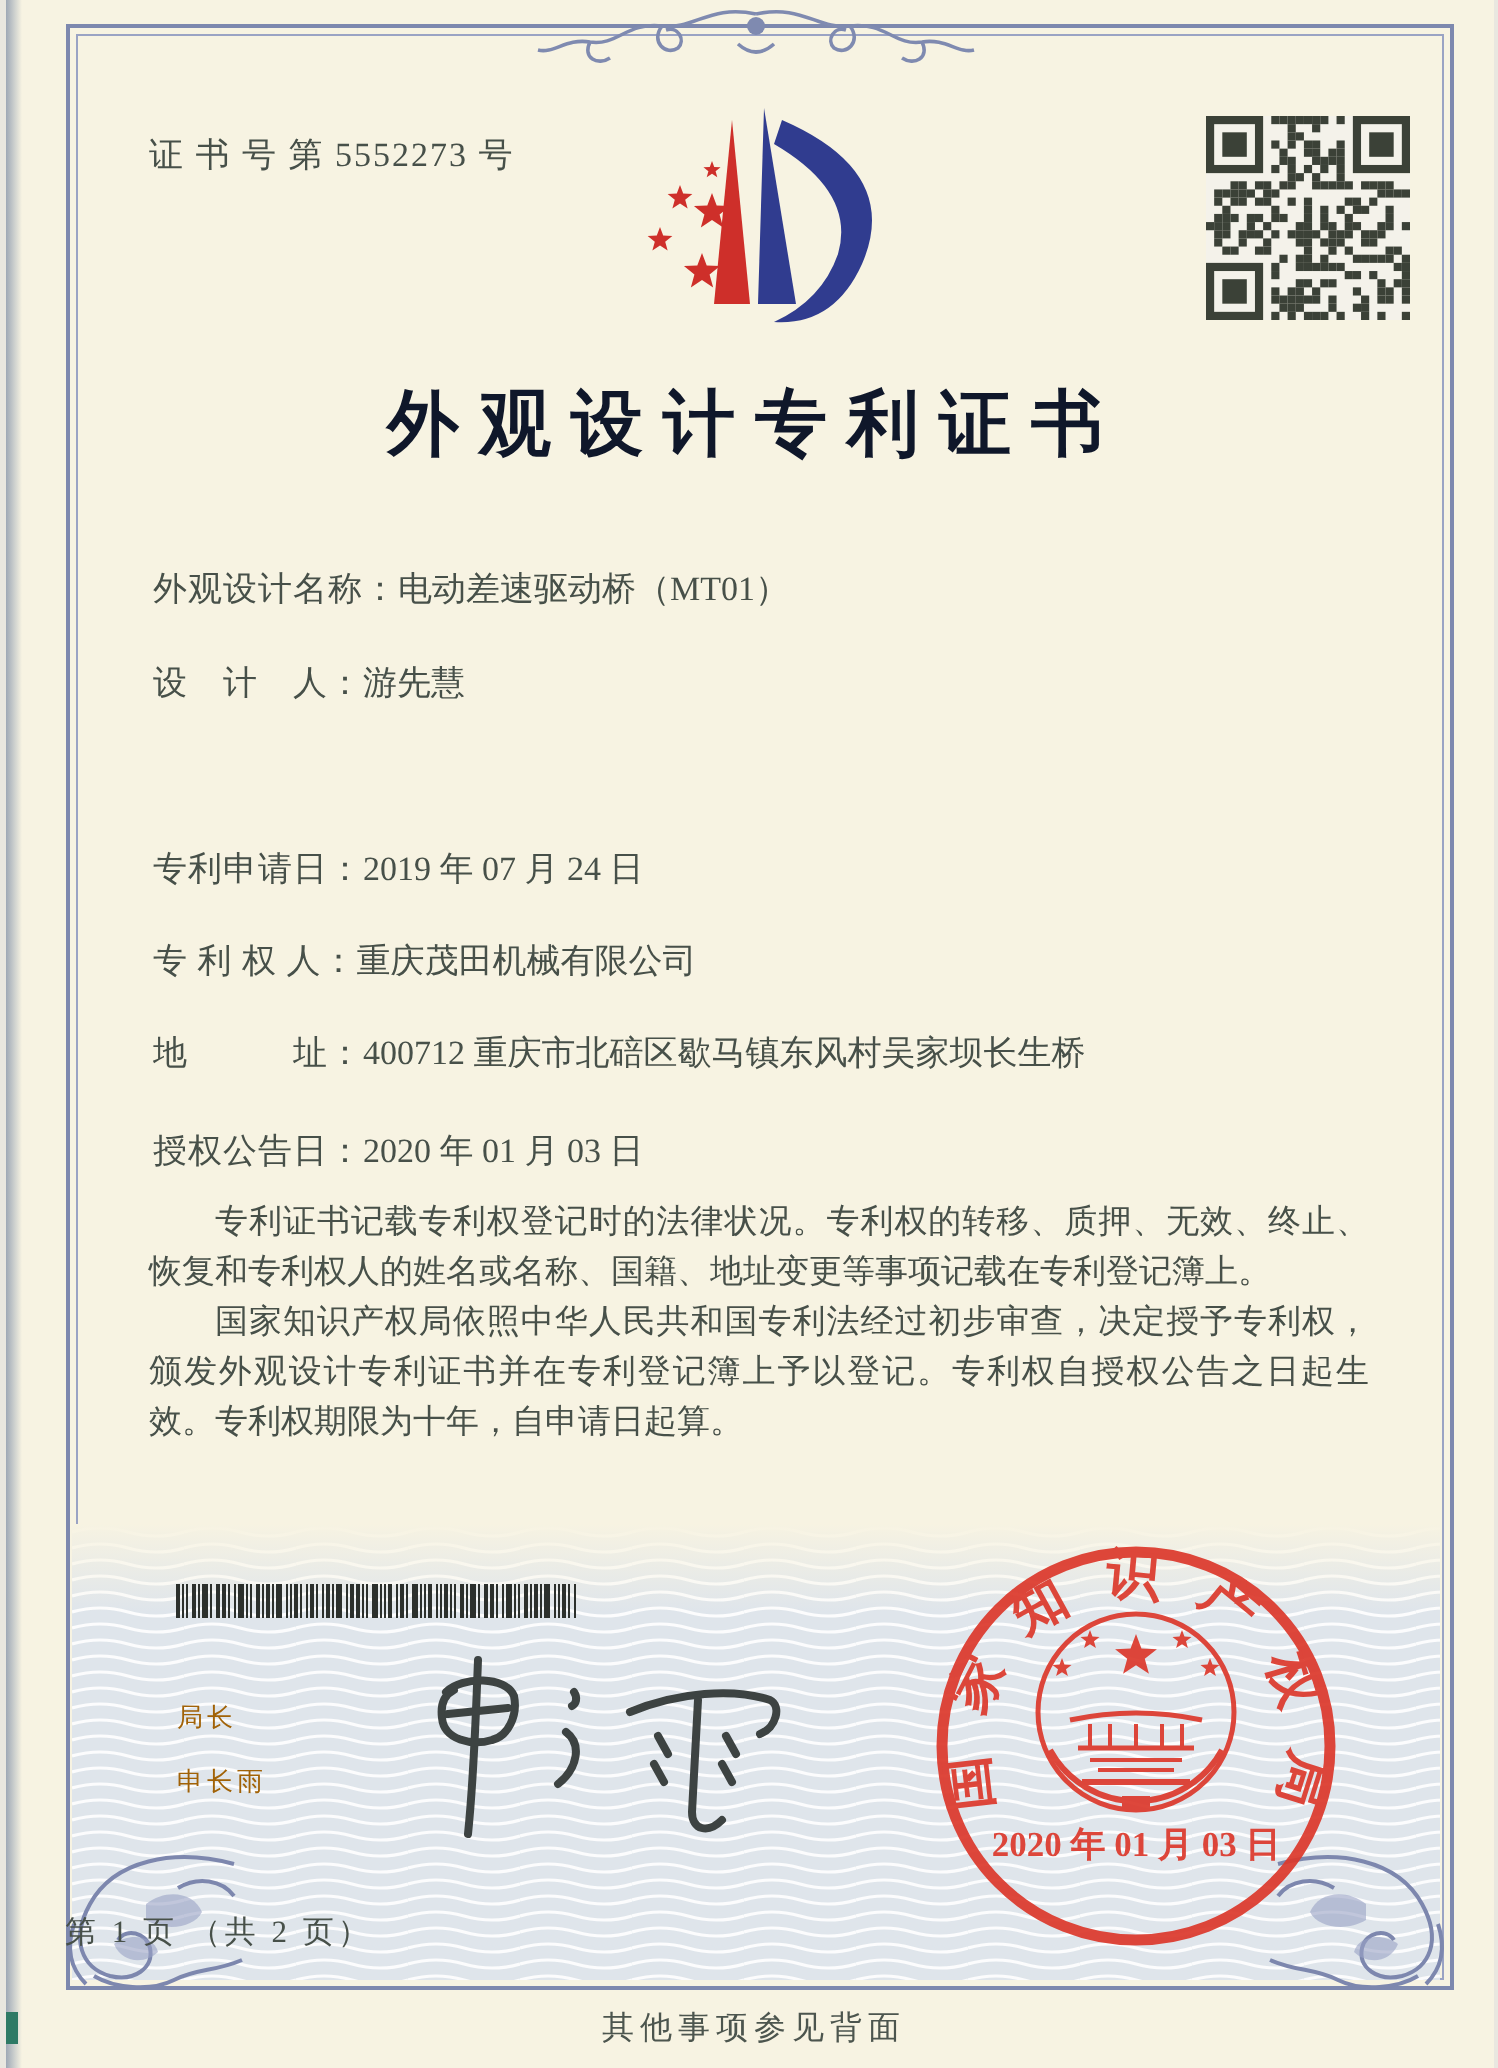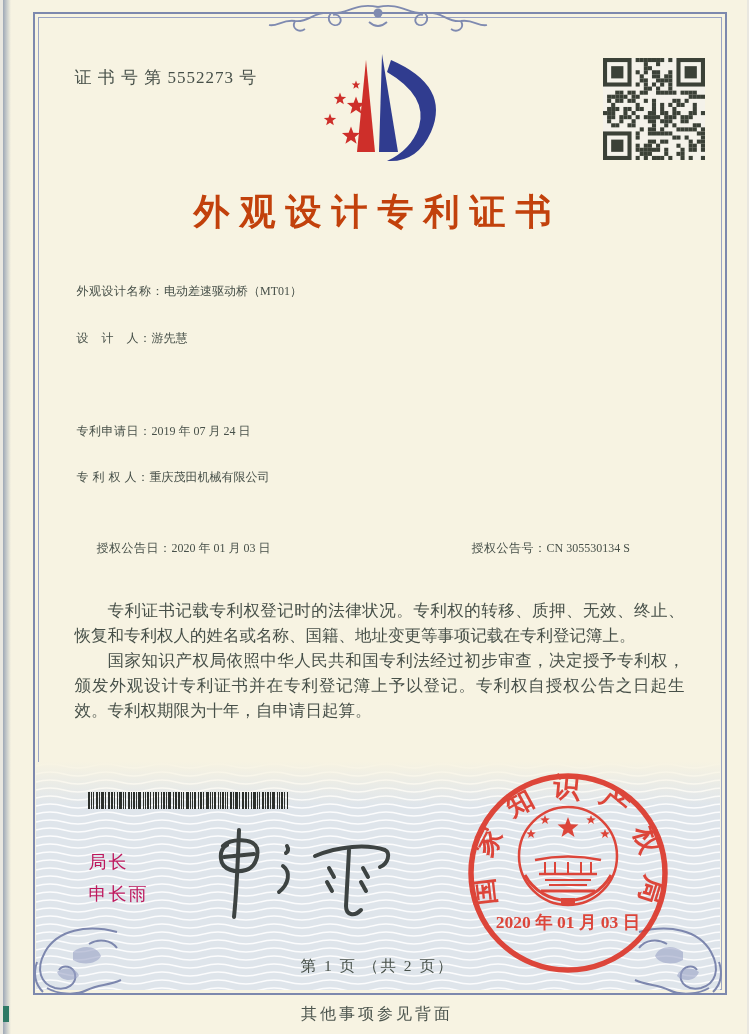--- a/index.html
+++ b/index.html
@@ -19,7 +19,7 @@
   .logo{position:absolute;left:300px;top:42px;z-index:3;}
   .qr{position:absolute;left:600px;top:58px;z-index:3;}
   .title{position:absolute;left:30px;top:188px;width:690px;text-align:center;
-        font-size:36px;font-weight:bold;letter-spacing:10px;color:#c2410c;z-index:3;}
+        font-size:36px;font-weight:bold;letter-spacing:10px;color:#0f172a;z-index:3;}
   .frow{position:absolute;left:74px;font-size:12px;z-index:3;white-space:nowrap;}
   .frow .lab{letter-spacing:0.5px;}
   .grant2{position:absolute;left:375px;top:0;}

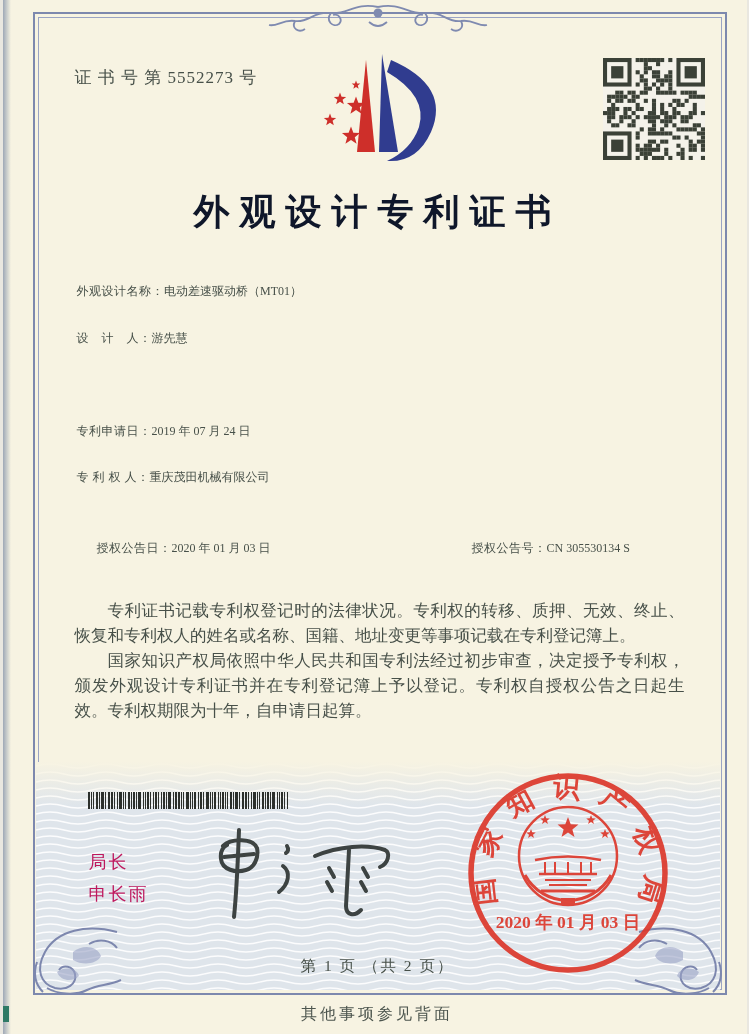--- a/index.html
+++ b/index.html
@@ -20,7 +20,7 @@
   .qr{position:absolute;left:600px;top:58px;z-index:3;}
   .title{position:absolute;left:30px;top:188px;width:690px;text-align:center;
         font-size:36px;font-weight:bold;letter-spacing:10px;color:#0f172a;z-index:3;}
-  .frow{position:absolute;left:74px;font-size:12px;z-index:3;white-space:nowrap;}
+  .frow{position:absolute;left:74px;font-size:17px;z-index:3;white-space:nowrap;}
   .frow .lab{letter-spacing:0.5px;}
   .grant2{position:absolute;left:375px;top:0;}
   .paras{position:absolute;left:72px;top:598px;width:610px;font-size:16.5px;

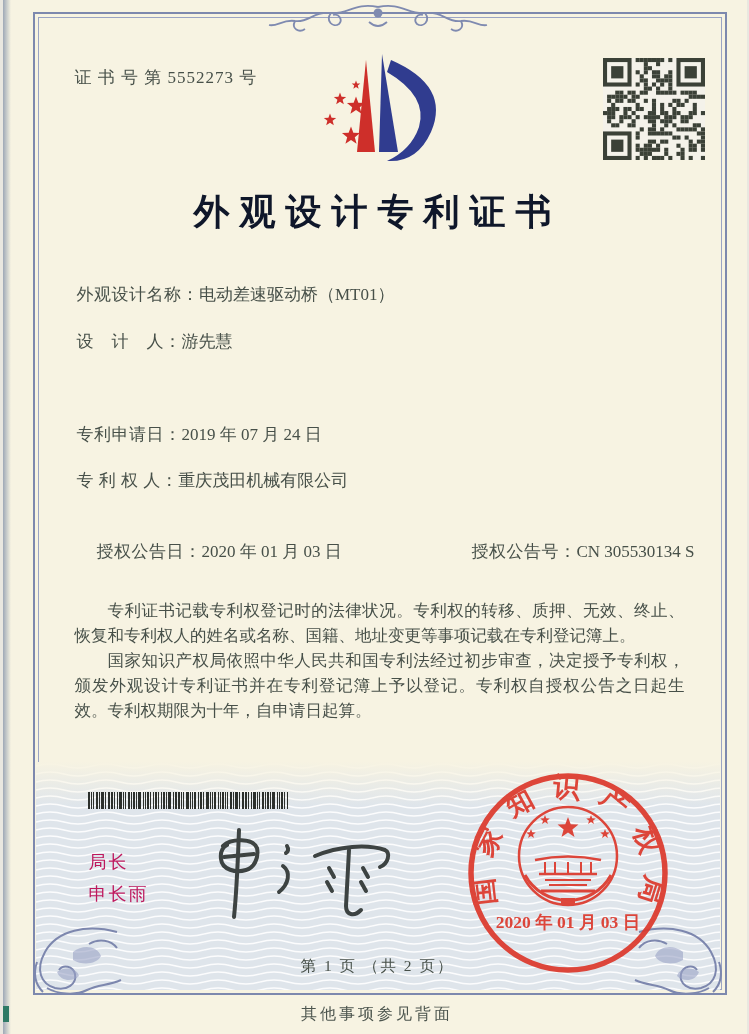--- a/index.html
+++ b/index.html
@@ -347,6 +347,9 @@
   <div class="frow" style="top:469px;">
     <span class="lab">专 利 权 人：</span><span>重庆茂田机械有限公司</span>
   </div>
+  <div class="frow" style="top:515px;">
+    <span class="lab">地　　　址：</span><span>400712 重庆市北碚区歇马镇东风村吴家坝长生桥</span>
+  </div>
   <div class="frow" style="top:540px;width:610px;margin-left:20px;">
     <span class="lab">授权公告日：</span><span>2020 年 01 月 03 日</span>
     <span class="grant2">

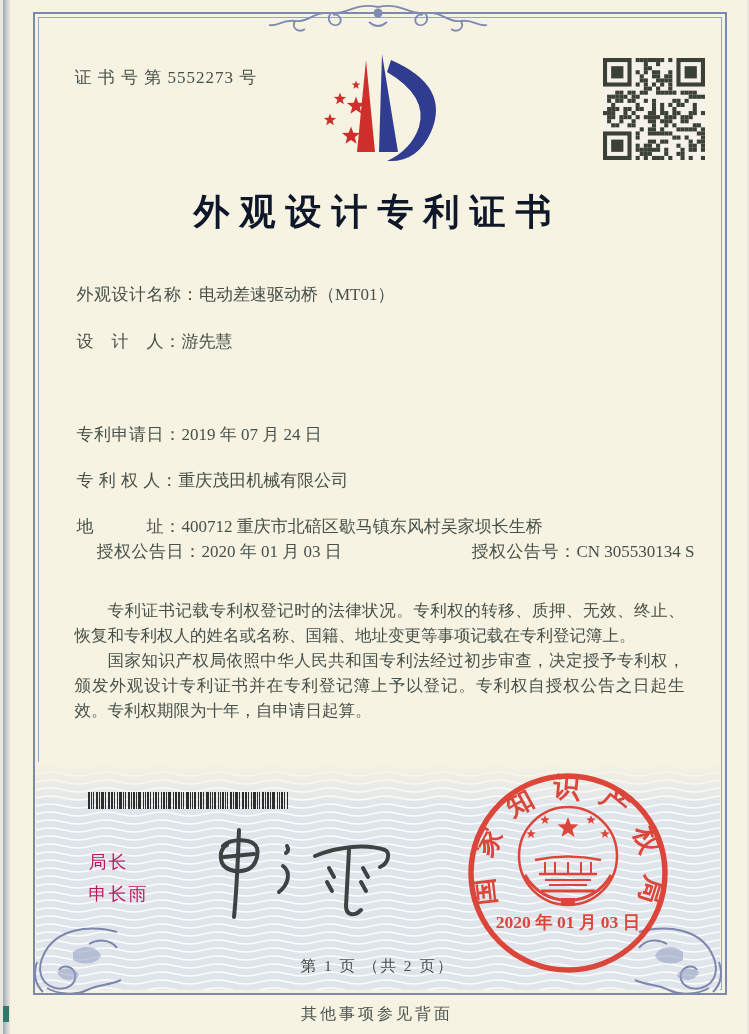--- a/index.html
+++ b/index.html
@@ -350,7 +350,7 @@
   <div class="frow" style="top:515px;">
     <span class="lab">地　　　址：</span><span>400712 重庆市北碚区歇马镇东风村吴家坝长生桥</span>
   </div>
-  <div class="frow" style="top:540px;width:610px;margin-left:20px;">
+  <div class="frow" style="top:564px;width:610px;">
     <span class="lab">授权公告日：</span><span>2020 年 01 月 03 日</span>
     <span class="grant2">
       <span class="lab">授权公告号：</span><span>CN 305530134 S</span>

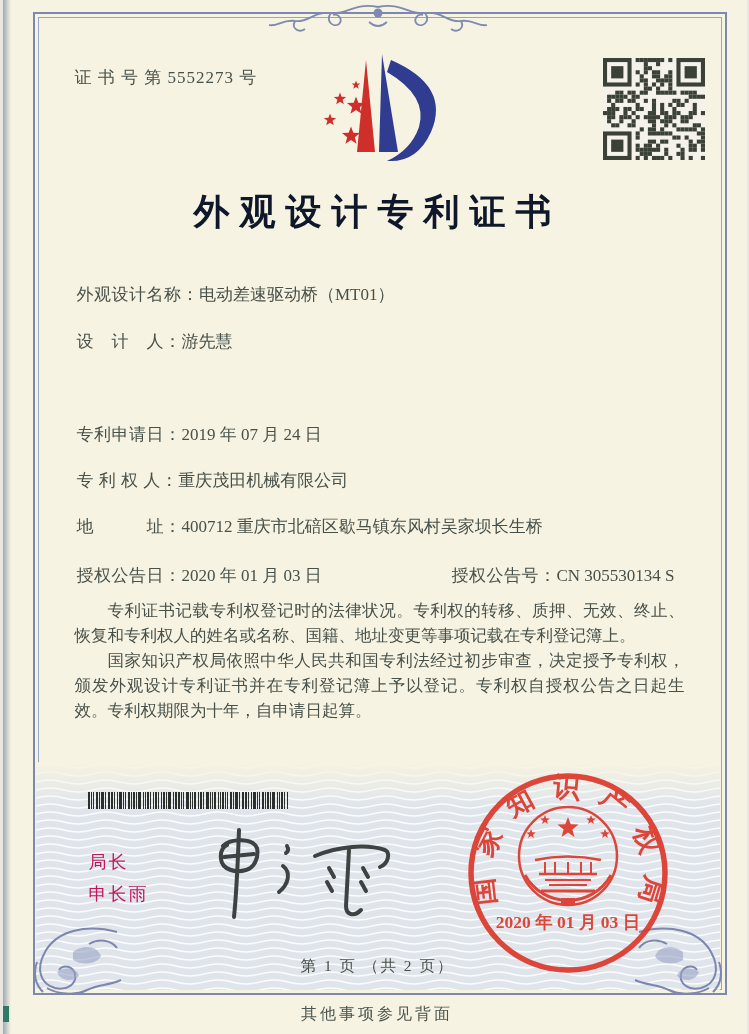--- a/index.html
+++ b/index.html
@@ -352,9 +352,6 @@
   </div>
   <div class="frow" style="top:564px;width:610px;">
     <span class="lab">授权公告日：</span><span>2020 年 01 月 03 日</span>
-    <span class="grant2">
-      <span class="lab">授权公告号：</span><span>CN 305530134 S</span>
-    </span>
   </div>
 
   <div class="paras">

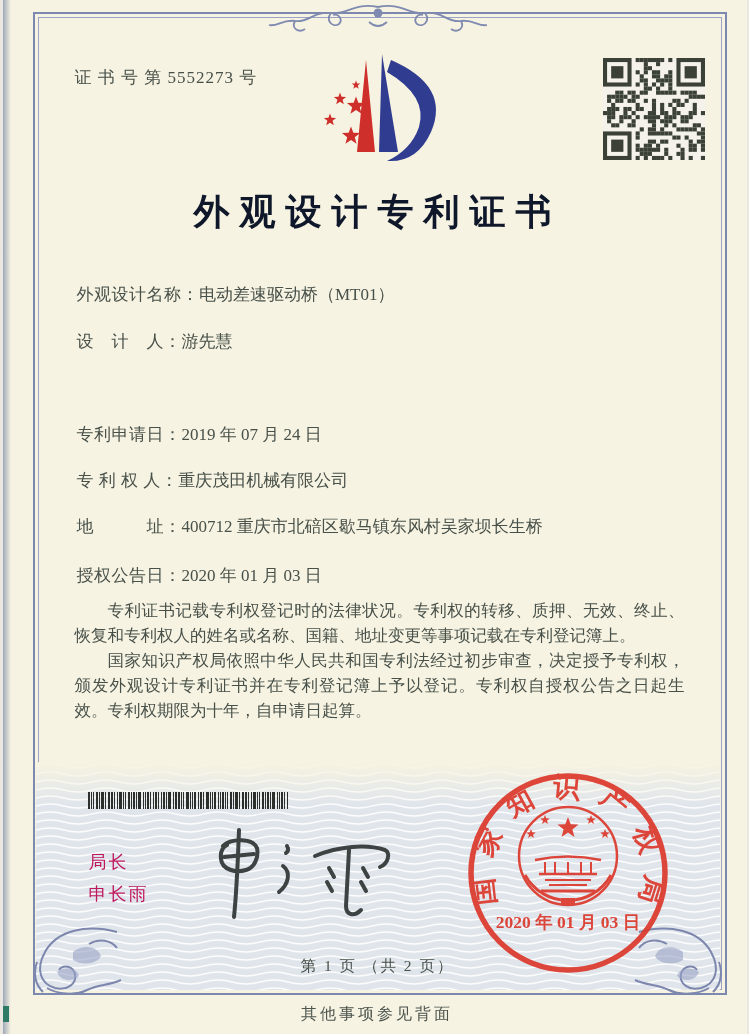--- a/index.html
+++ b/index.html
@@ -27,7 +27,7 @@
         line-height:25px;text-align:justify;z-index:3;}
   .paras p{margin:0;text-indent:2em;}
   .barcode{position:absolute;left:85px;top:792px;z-index:3;}
-  .signer{position:absolute;left:86px;z-index:3;font-size:18px;letter-spacing:2px;color:#be185d;}
+  .signer{position:absolute;left:86px;z-index:3;font-size:13px;letter-spacing:2px;color:#a16207;}
   .sig{position:absolute;left:196px;top:822px;z-index:3;}
   .seal{position:absolute;left:462px;top:770px;z-index:4;opacity:.92;}
   .pageno{position:absolute;left:30px;top:956px;width:690px;text-align:center;

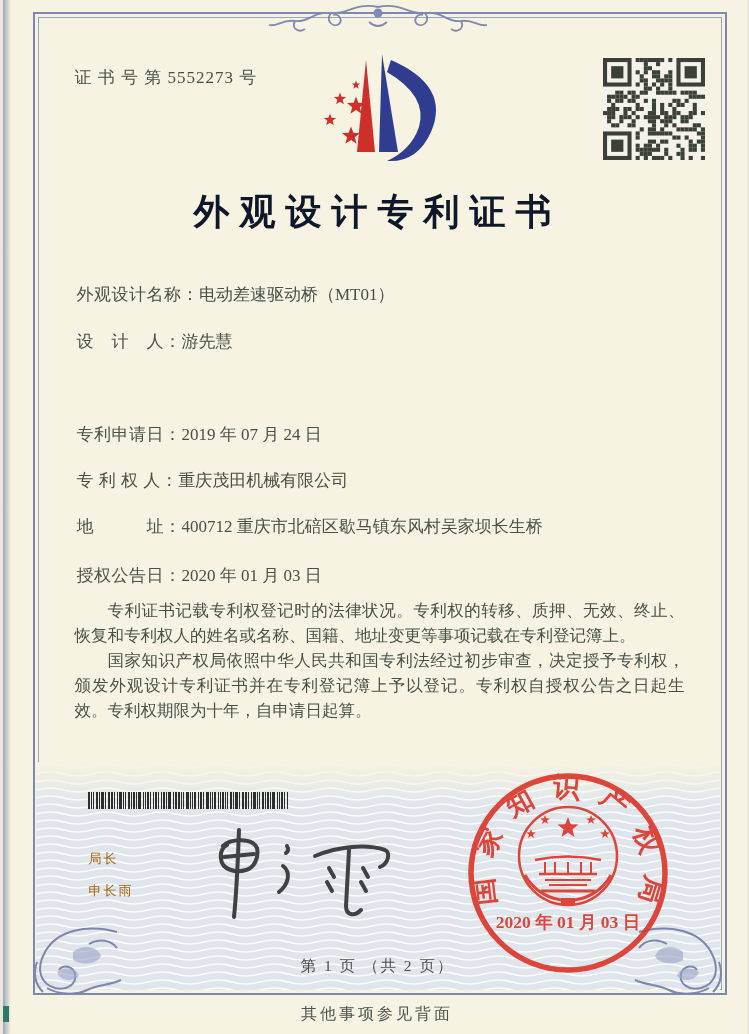--- a/index.html
+++ b/index.html
@@ -30,7 +30,7 @@
   .signer{position:absolute;left:86px;z-index:3;font-size:13px;letter-spacing:2px;color:#a16207;}
   .sig{position:absolute;left:196px;top:822px;z-index:3;}
   .seal{position:absolute;left:462px;top:770px;z-index:4;opacity:.92;}
-  .pageno{position:absolute;left:30px;top:956px;width:690px;text-align:center;
+  .pageno{position:absolute;left:30px;top:956px;width:690px;text-align:left;
         font-size:15.5px;letter-spacing:2px;z-index:3;}
   .backnote{position:absolute;left:0;top:1004px;width:749px;text-align:center;
         font-size:16px;letter-spacing:3px;color:#4c554e;}

